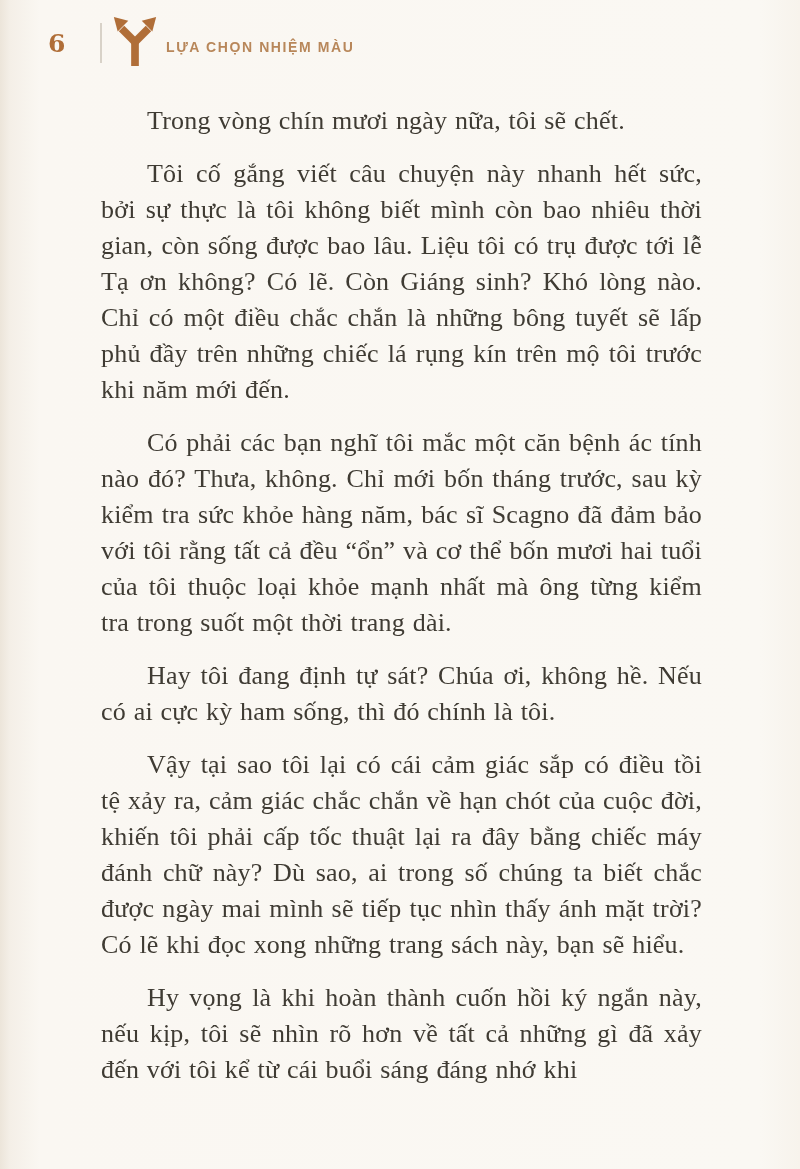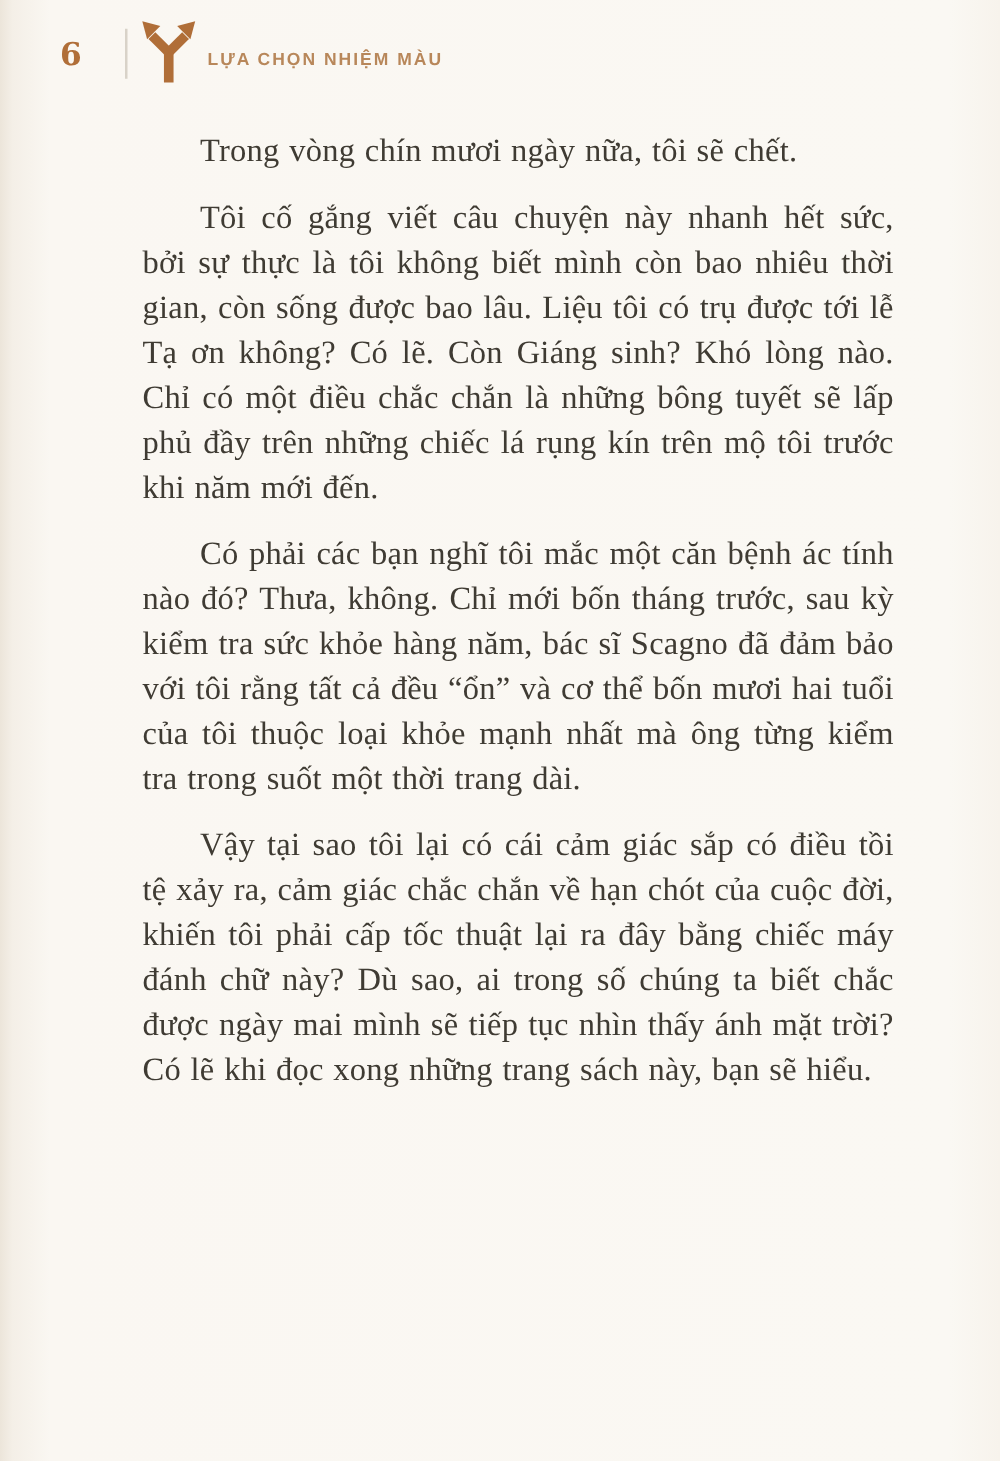--- a/index.html
+++ b/index.html
@@ -61,7 +61,7 @@
   .page-body {
     position: absolute;
     top: 103px;
-    left: 114px;
+    left: 101px;
     width: 601px;
   }
   .page-body p {

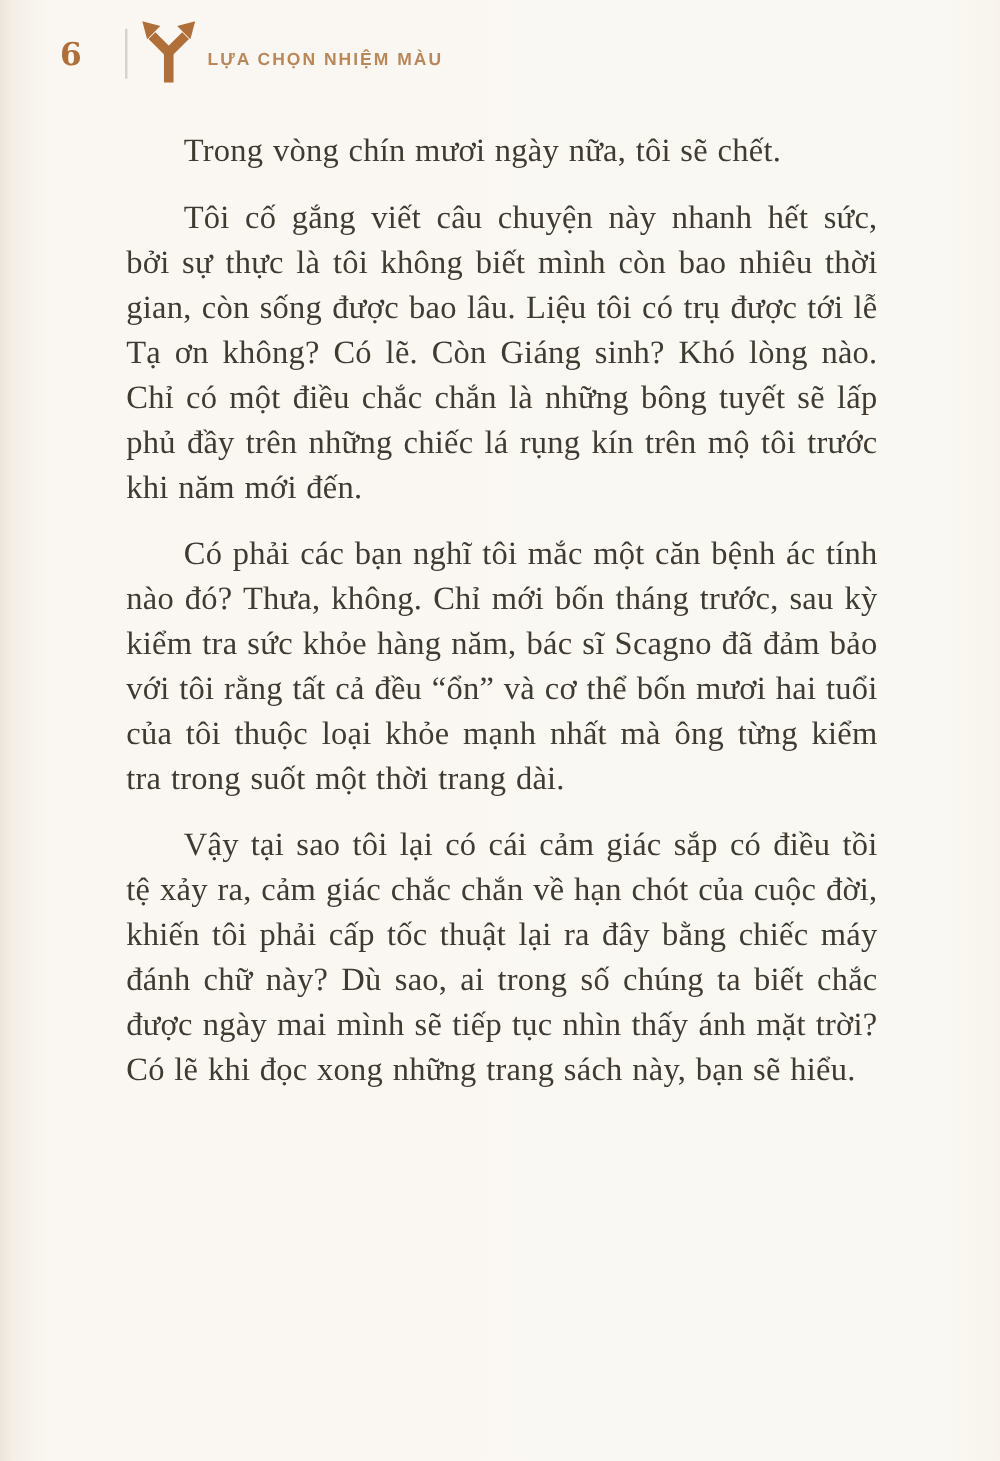--- a/index.html
+++ b/index.html
@@ -101,6 +101,7 @@
     <p>Trong vòng chín mươi ngày nữa, tôi sẽ chết.</p>
     <p>Tôi cố gắng viết câu chuyện này nhanh hết sức, bởi sự thực là tôi không biết mình còn bao nhiêu thời gian, còn sống được bao lâu. Liệu tôi có trụ được tới lễ Tạ ơn không? Có lẽ. Còn Giáng sinh? Khó lòng nào. Chỉ có một điều chắc chắn là những bông tuyết sẽ lấp phủ đầy trên những chiếc lá rụng kín trên mộ tôi trước khi năm mới đến.</p>
     <p>Có phải các bạn nghĩ tôi mắc một căn bệnh ác tính nào đó? Thưa, không. Chỉ mới bốn tháng trước, sau kỳ kiểm tra sức khỏe hàng năm, bác sĩ Scagno đã đảm bảo với tôi rằng tất cả đều “ổn” và cơ thể bốn mươi hai tuổi của tôi thuộc loại khỏe mạnh nhất mà ông từng kiểm tra trong suốt một thời trang dài.</p>
+    <p>Hay tôi đang định tự sát? Chúa ơi, không hề. Nếu có ai cực kỳ ham sống, thì đó chính là tôi.</p>
     <p>Vậy tại sao tôi lại có cái cảm giác sắp có điều tồi tệ xảy ra, cảm giác chắc chắn về hạn chót của cuộc đời, khiến tôi phải cấp tốc thuật lại ra đây bằng chiếc máy đánh chữ này? Dù sao, ai trong số chúng ta biết chắc được ngày mai mình sẽ tiếp tục nhìn thấy ánh mặt trời? Có lẽ khi đọc xong những trang sách này, bạn sẽ hiểu.</p>
   </main>
 

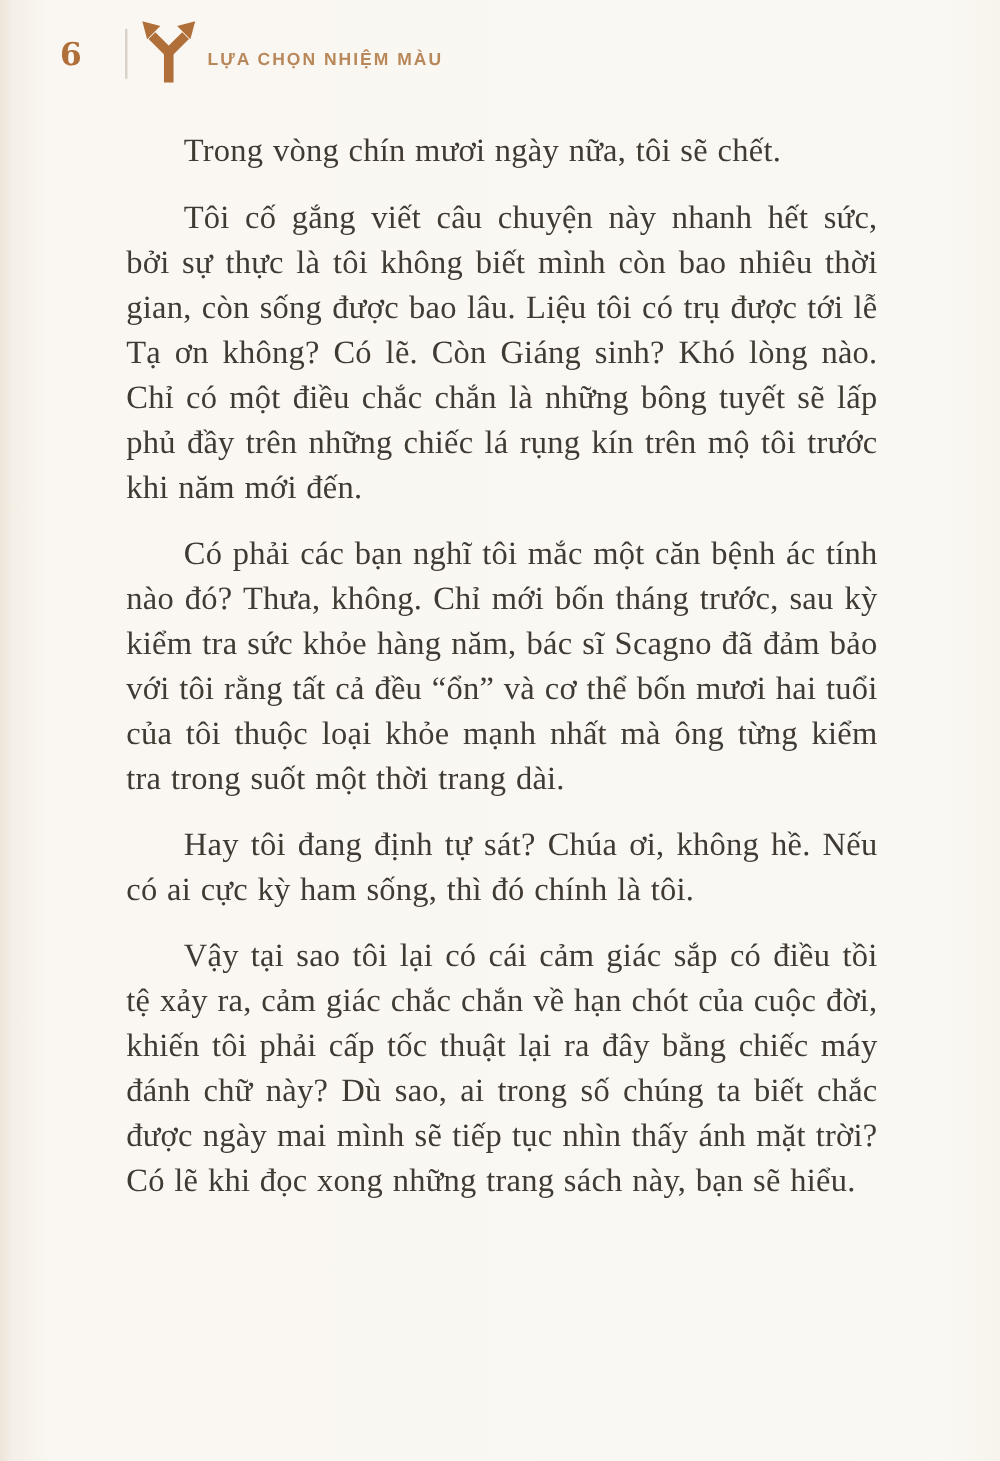--- a/index.html
+++ b/index.html
@@ -103,6 +103,7 @@
     <p>Có phải các bạn nghĩ tôi mắc một căn bệnh ác tính nào đó? Thưa, không. Chỉ mới bốn tháng trước, sau kỳ kiểm tra sức khỏe hàng năm, bác sĩ Scagno đã đảm bảo với tôi rằng tất cả đều “ổn” và cơ thể bốn mươi hai tuổi của tôi thuộc loại khỏe mạnh nhất mà ông từng kiểm tra trong suốt một thời trang dài.</p>
     <p>Hay tôi đang định tự sát? Chúa ơi, không hề. Nếu có ai cực kỳ ham sống, thì đó chính là tôi.</p>
     <p>Vậy tại sao tôi lại có cái cảm giác sắp có điều tồi tệ xảy ra, cảm giác chắc chắn về hạn chót của cuộc đời, khiến tôi phải cấp tốc thuật lại ra đây bằng chiếc máy đánh chữ này? Dù sao, ai trong số chúng ta biết chắc được ngày mai mình sẽ tiếp tục nhìn thấy ánh mặt trời? Có lẽ khi đọc xong những trang sách này, bạn sẽ hiểu.</p>
+    <p>Hy vọng là khi hoàn thành cuốn hồi ký ngắn này, nếu kịp, tôi sẽ nhìn rõ hơn về tất cả những gì đã xảy đến với tôi kể từ cái buổi sáng đáng nhớ khi</p>
   </main>
 
 </div>

